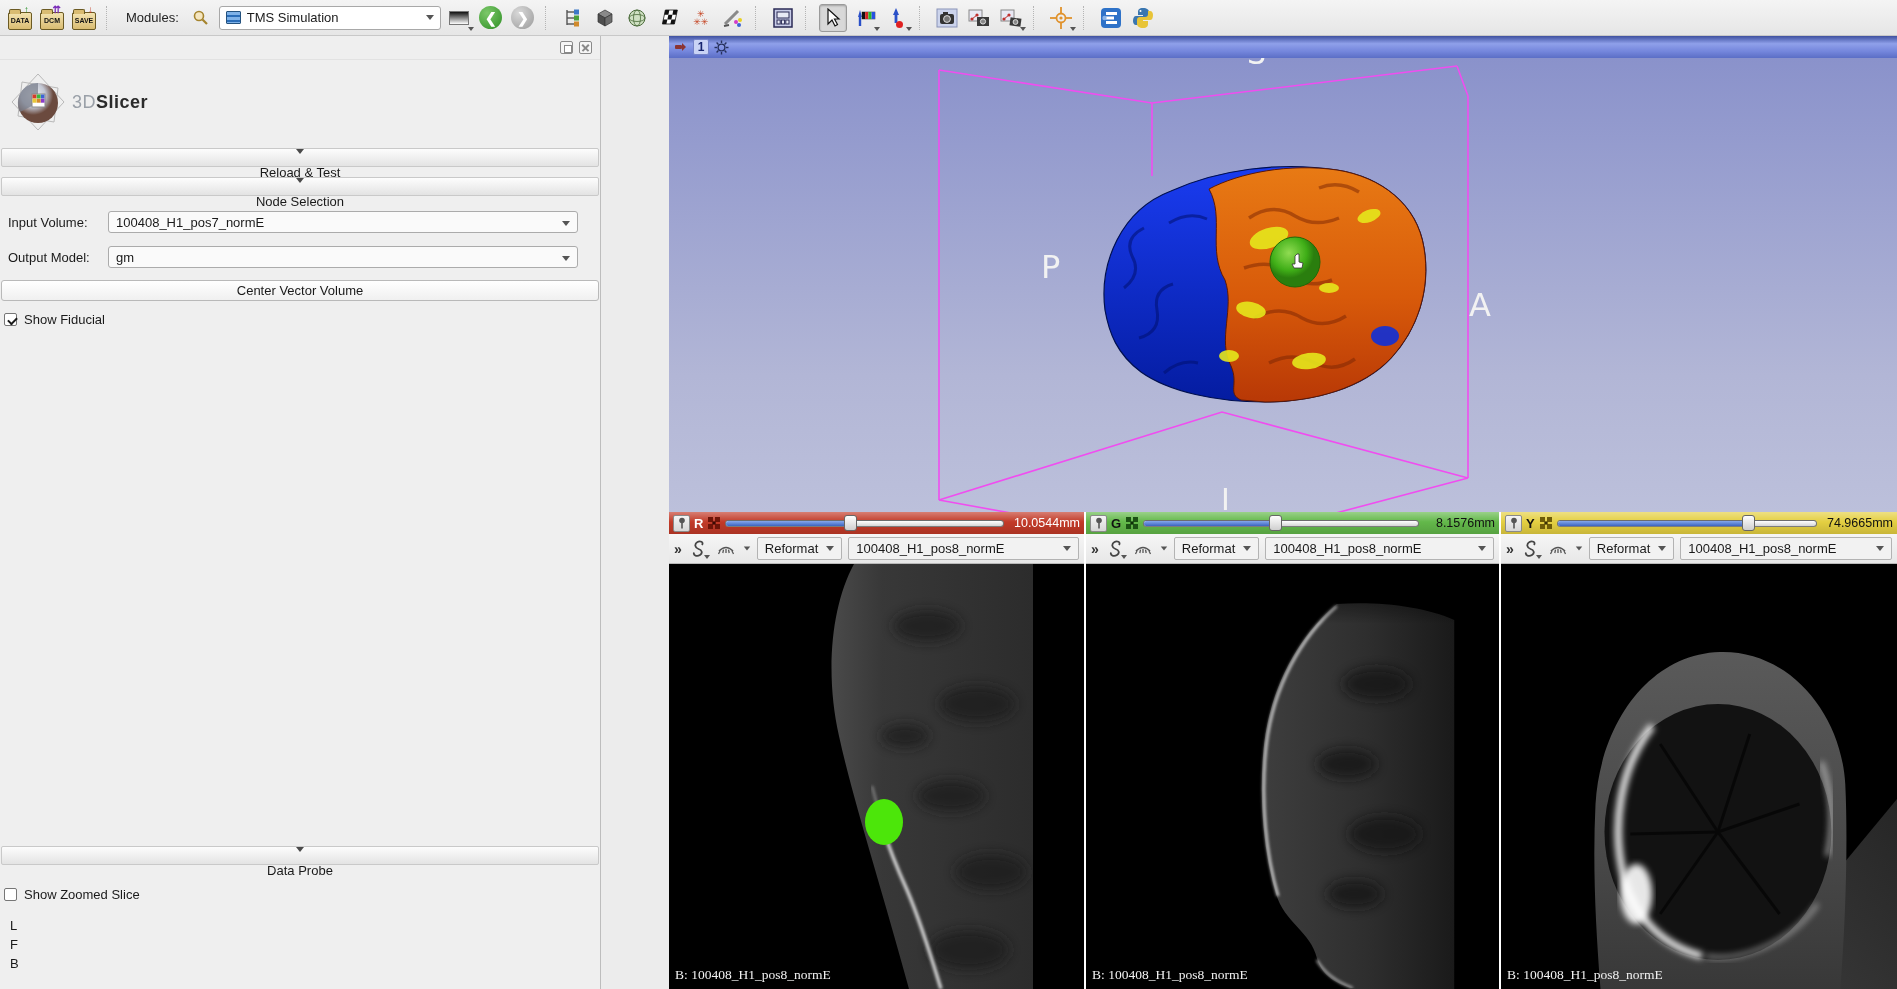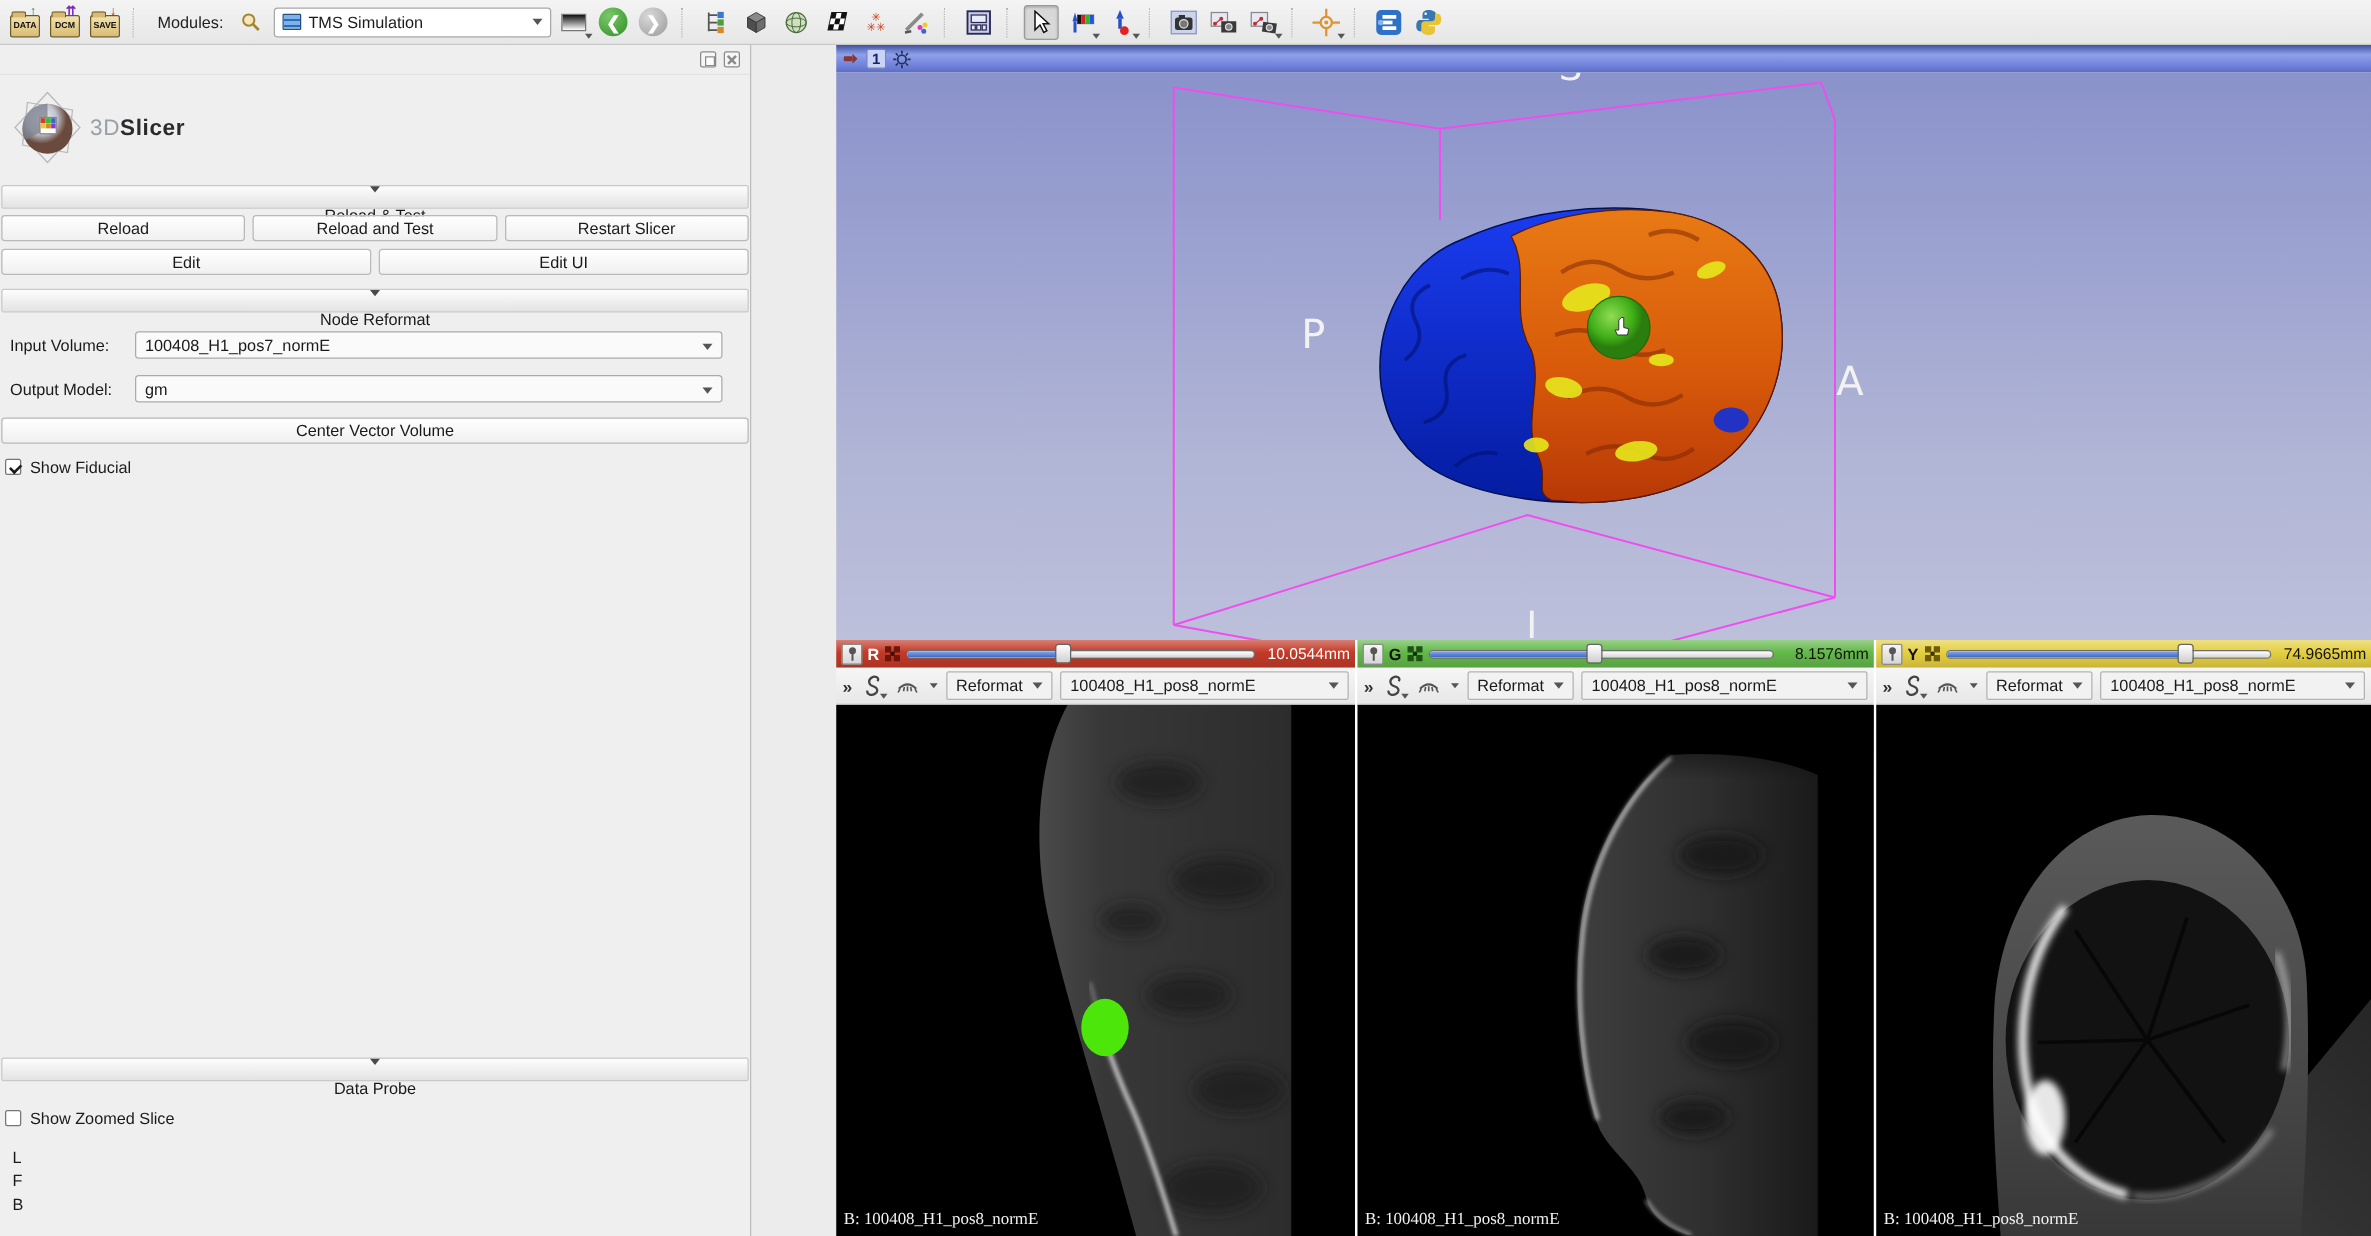--- a/index.html
+++ b/index.html
@@ -356,17 +356,6 @@
   </div>
   <div class="btn-row">
     <div class="qbtn">
-        <span>Reload</span>
-      </div>
-    <div class="qbtn">
-        <span>Reload and Test</span>
-      </div>
-    <div class="qbtn">
-        <span>Restart Slicer</span>
-      </div>
-  </div>
-  <div class="btn-row">
-    <div class="qbtn">
         <span>Edit</span>
       </div>
     <div class="qbtn">

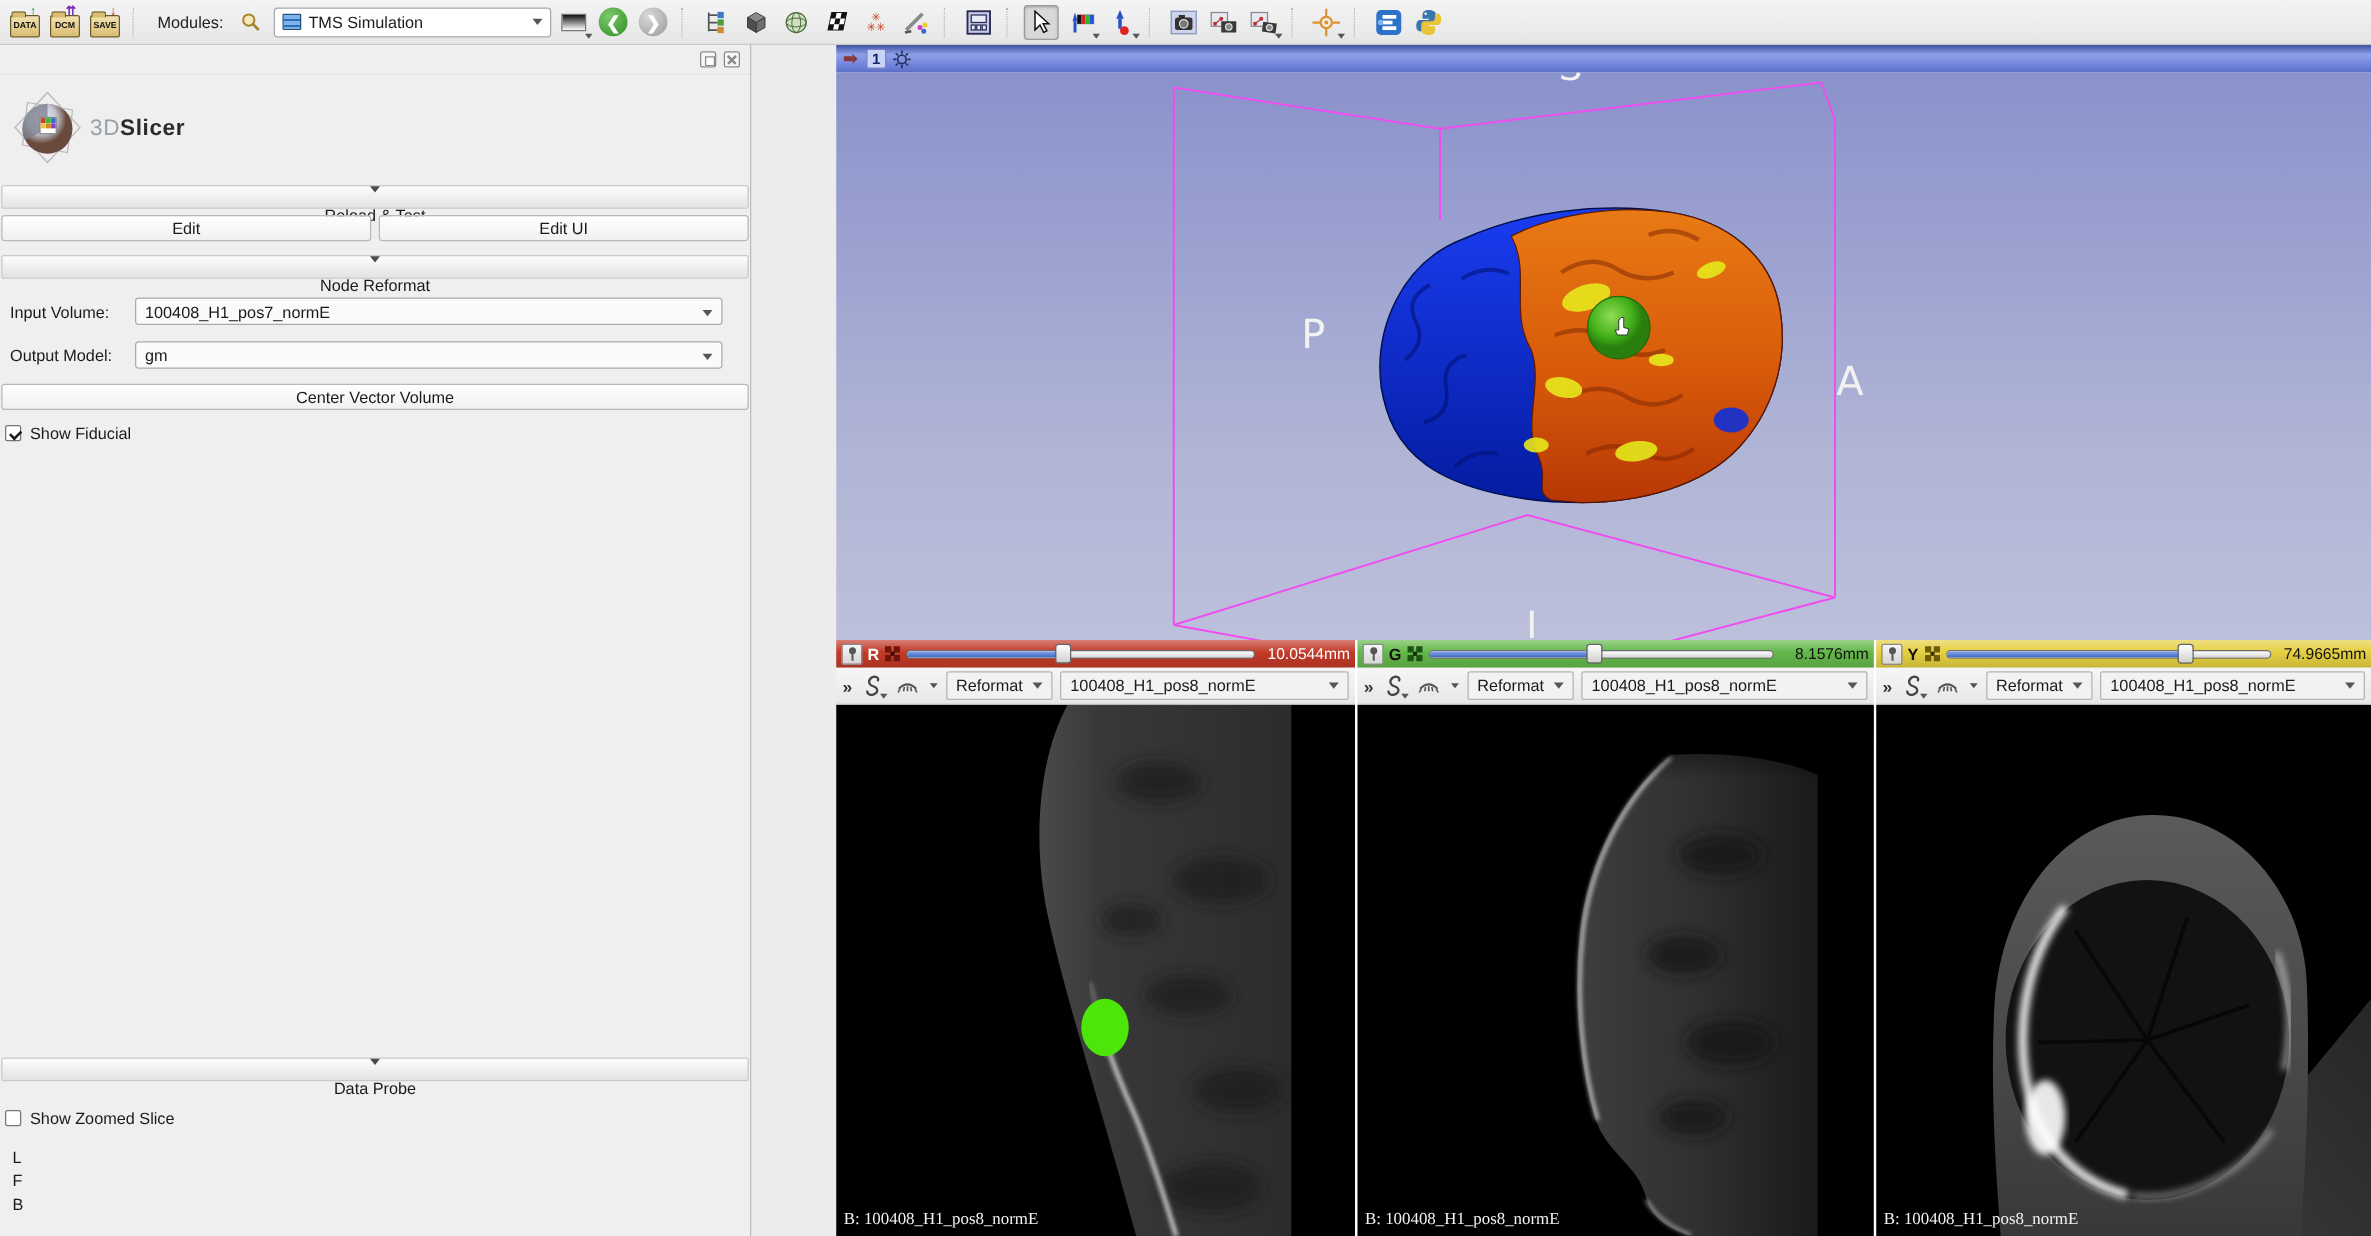--- a/index.html
+++ b/index.html
@@ -354,14 +354,6 @@
     <span class="tri"></span>
     <span>Reload &amp; Test</span>
   </div>
-  <div class="btn-row">
-    <div class="qbtn">
-        <span>Edit</span>
-      </div>
-    <div class="qbtn">
-        <span>Edit UI</span>
-      </div>
-  </div>
 
   <div class="section-header" style="margin-top:8px">
     <span class="tri"></span>

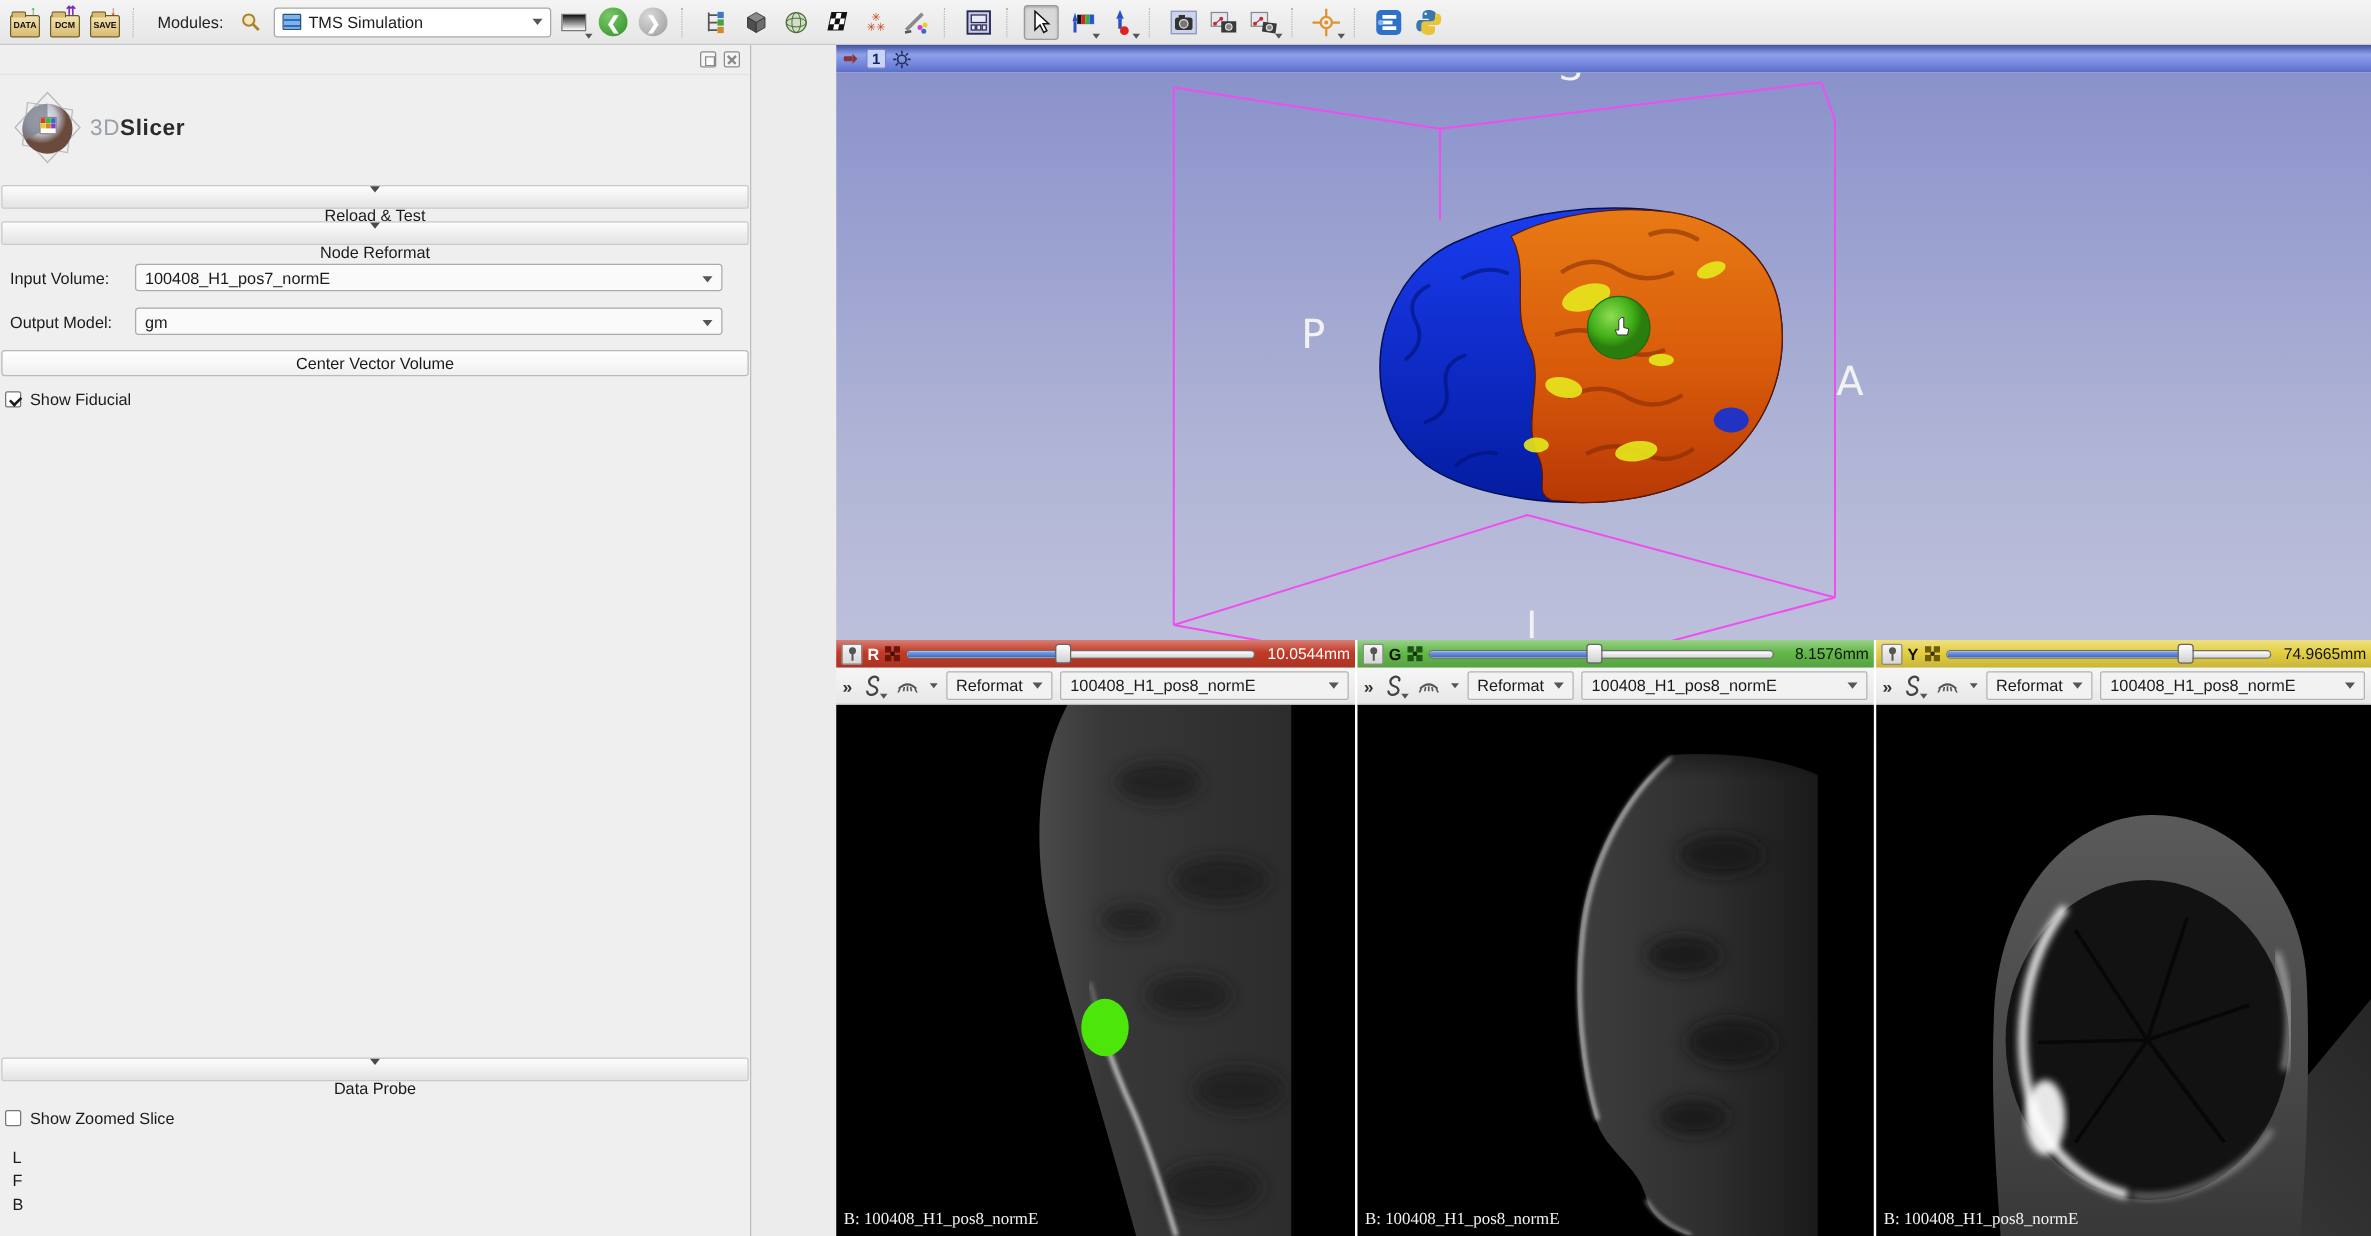--- a/index.html
+++ b/index.html
@@ -357,7 +357,7 @@
 
   <div class="section-header" style="margin-top:8px">
     <span class="tri"></span>
-    <span>Node Reformat</span>
+    <span>Node Selection</span>
   </div>
   <div class="form-row">
     <label>Input Volume:</label>

